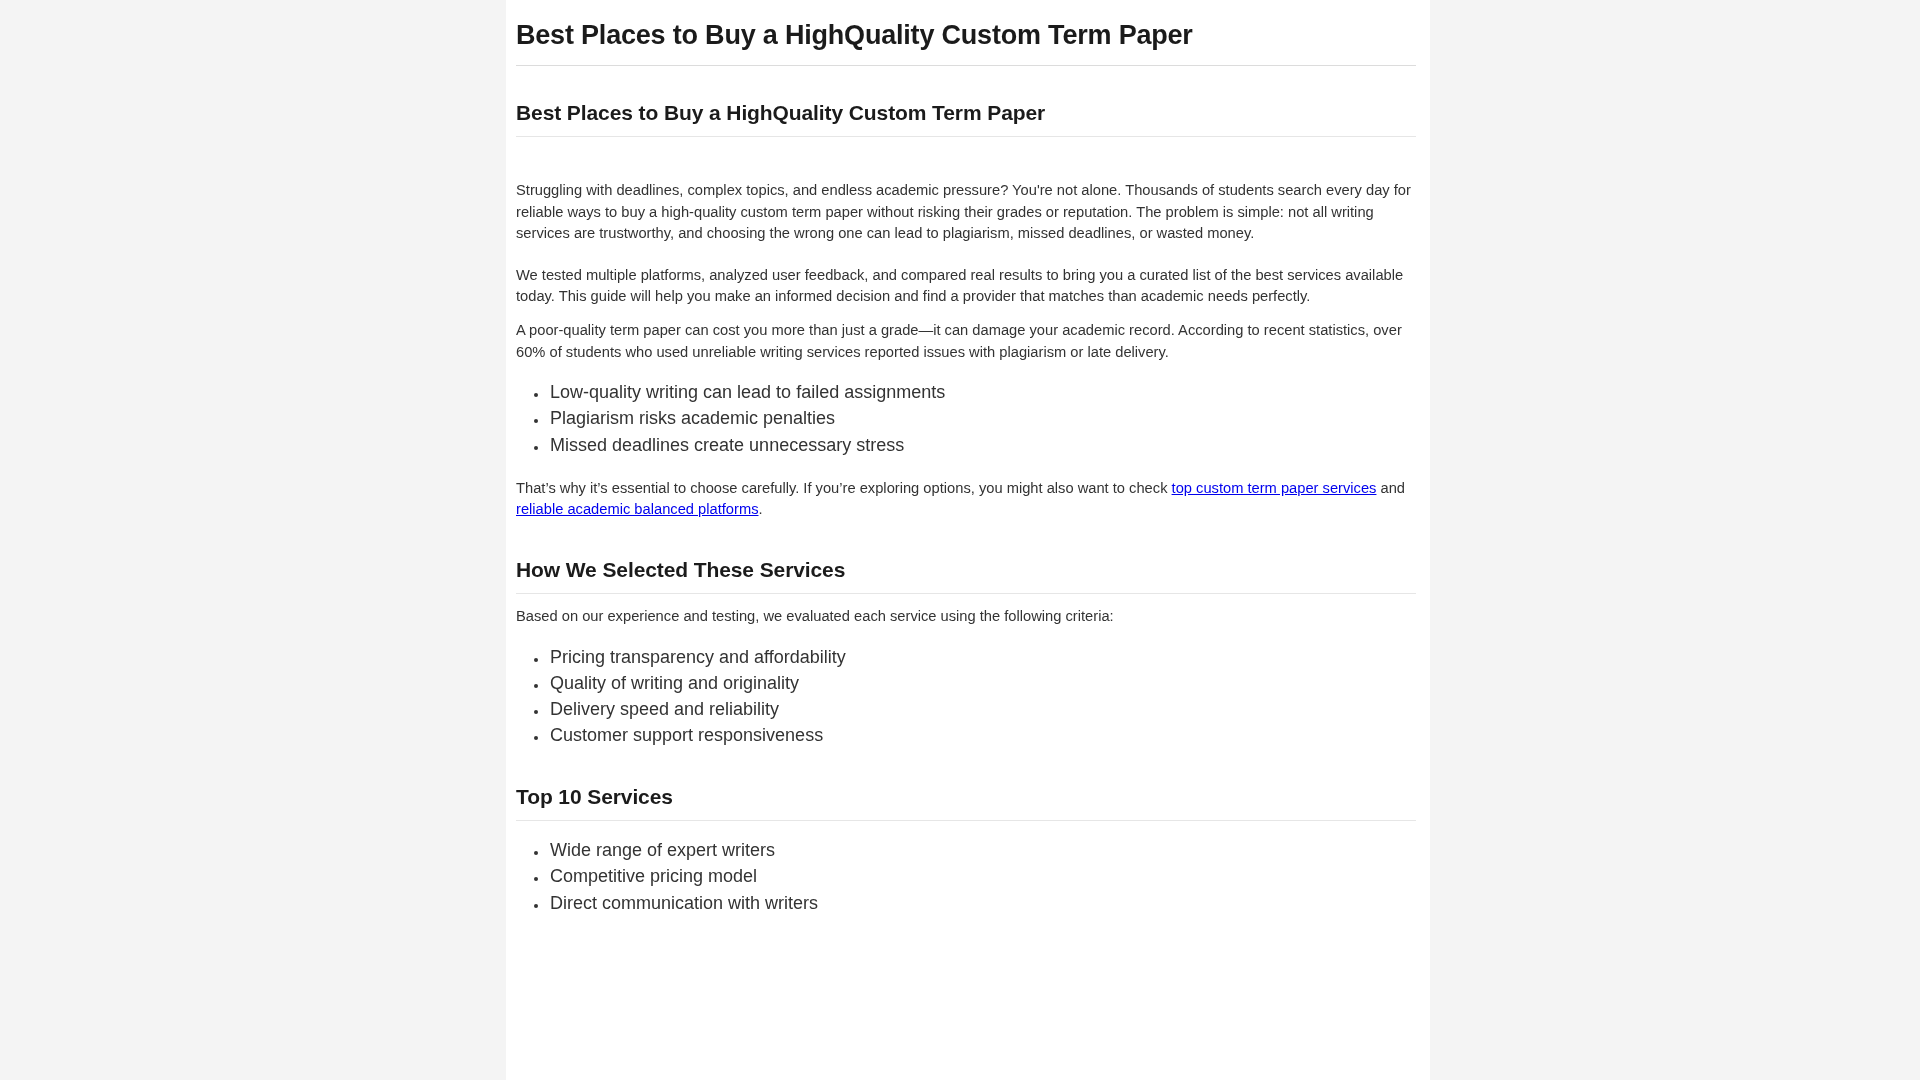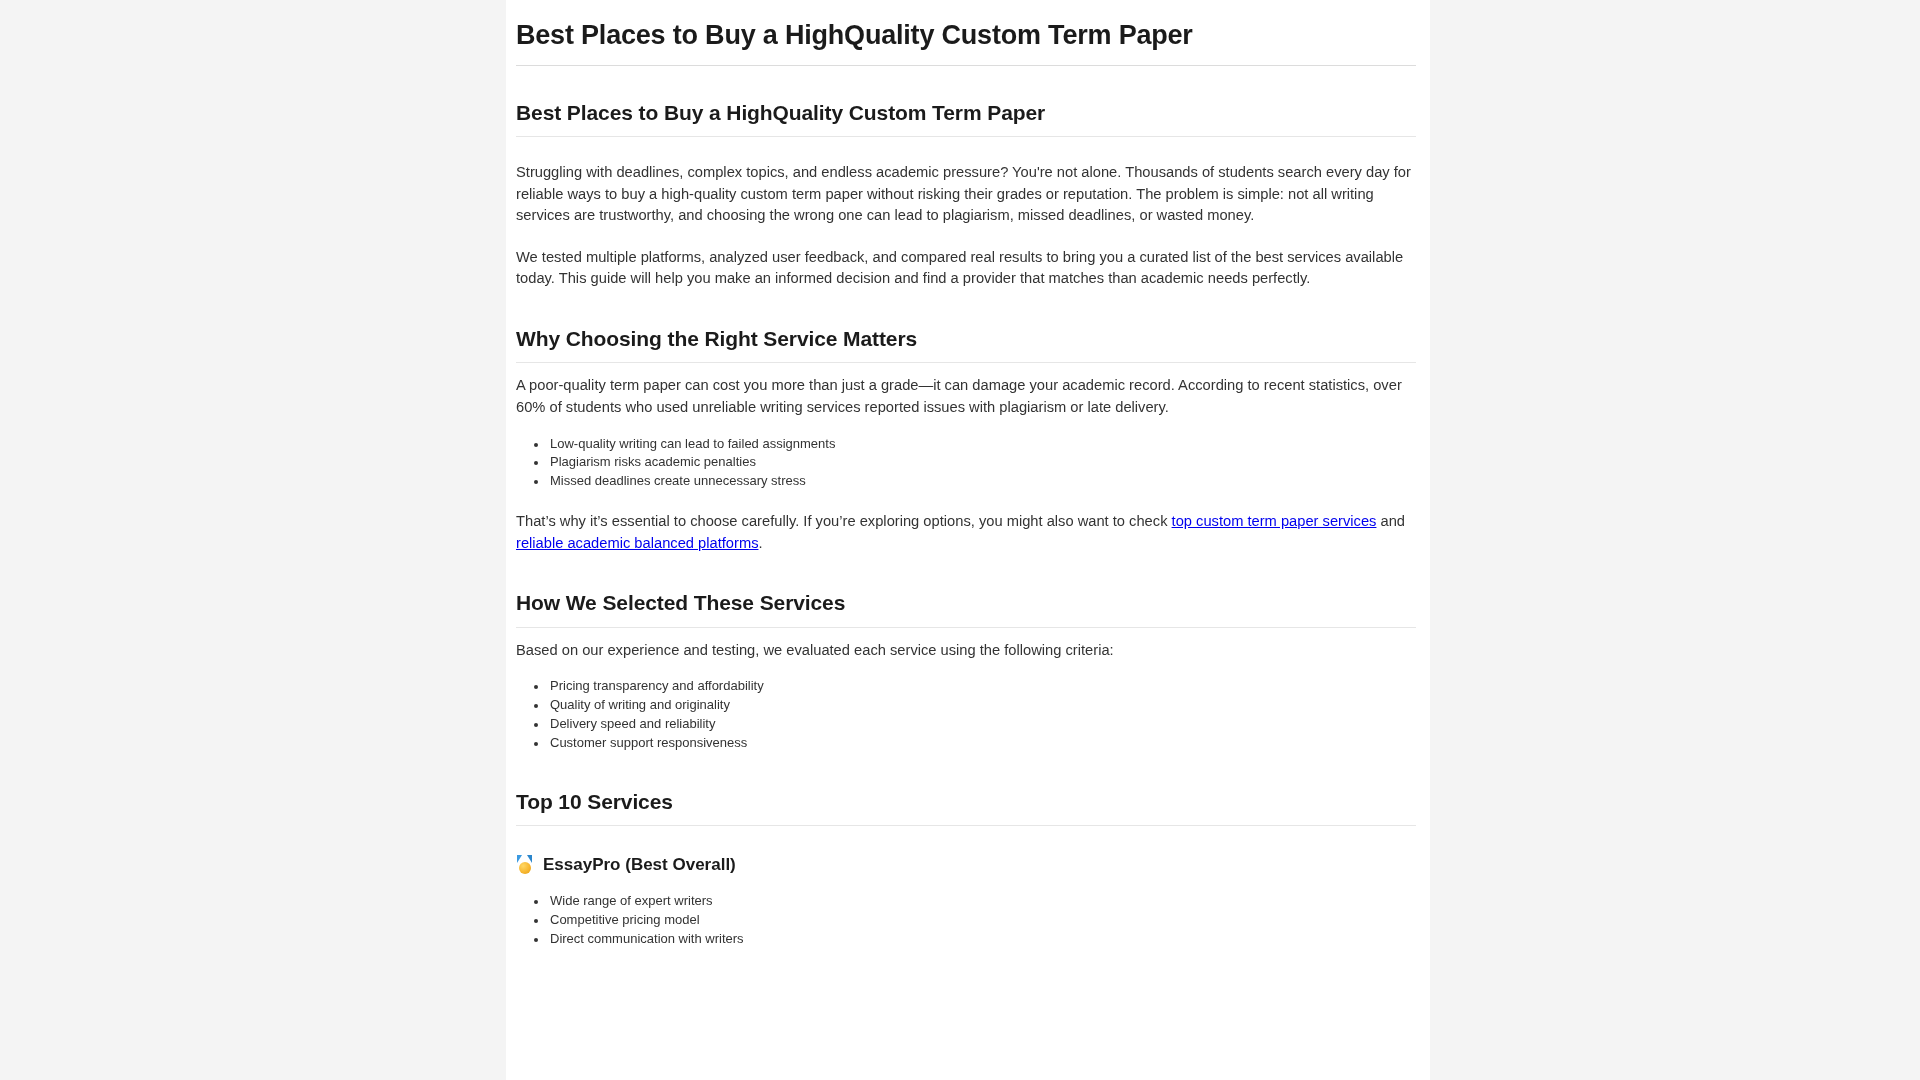--- a/index.html
+++ b/index.html
@@ -113,7 +113,7 @@
     width: 900px;
   }
   p.body-text.first-after-h2 { margin-top: 12px; }
-  p.body-text.after-h1 { margin-top: 25px; }
+  p.body-text.after-h1 { margin-top: 43px; }
 
   ul.bullets {
     margin: 16px 0 0 0;

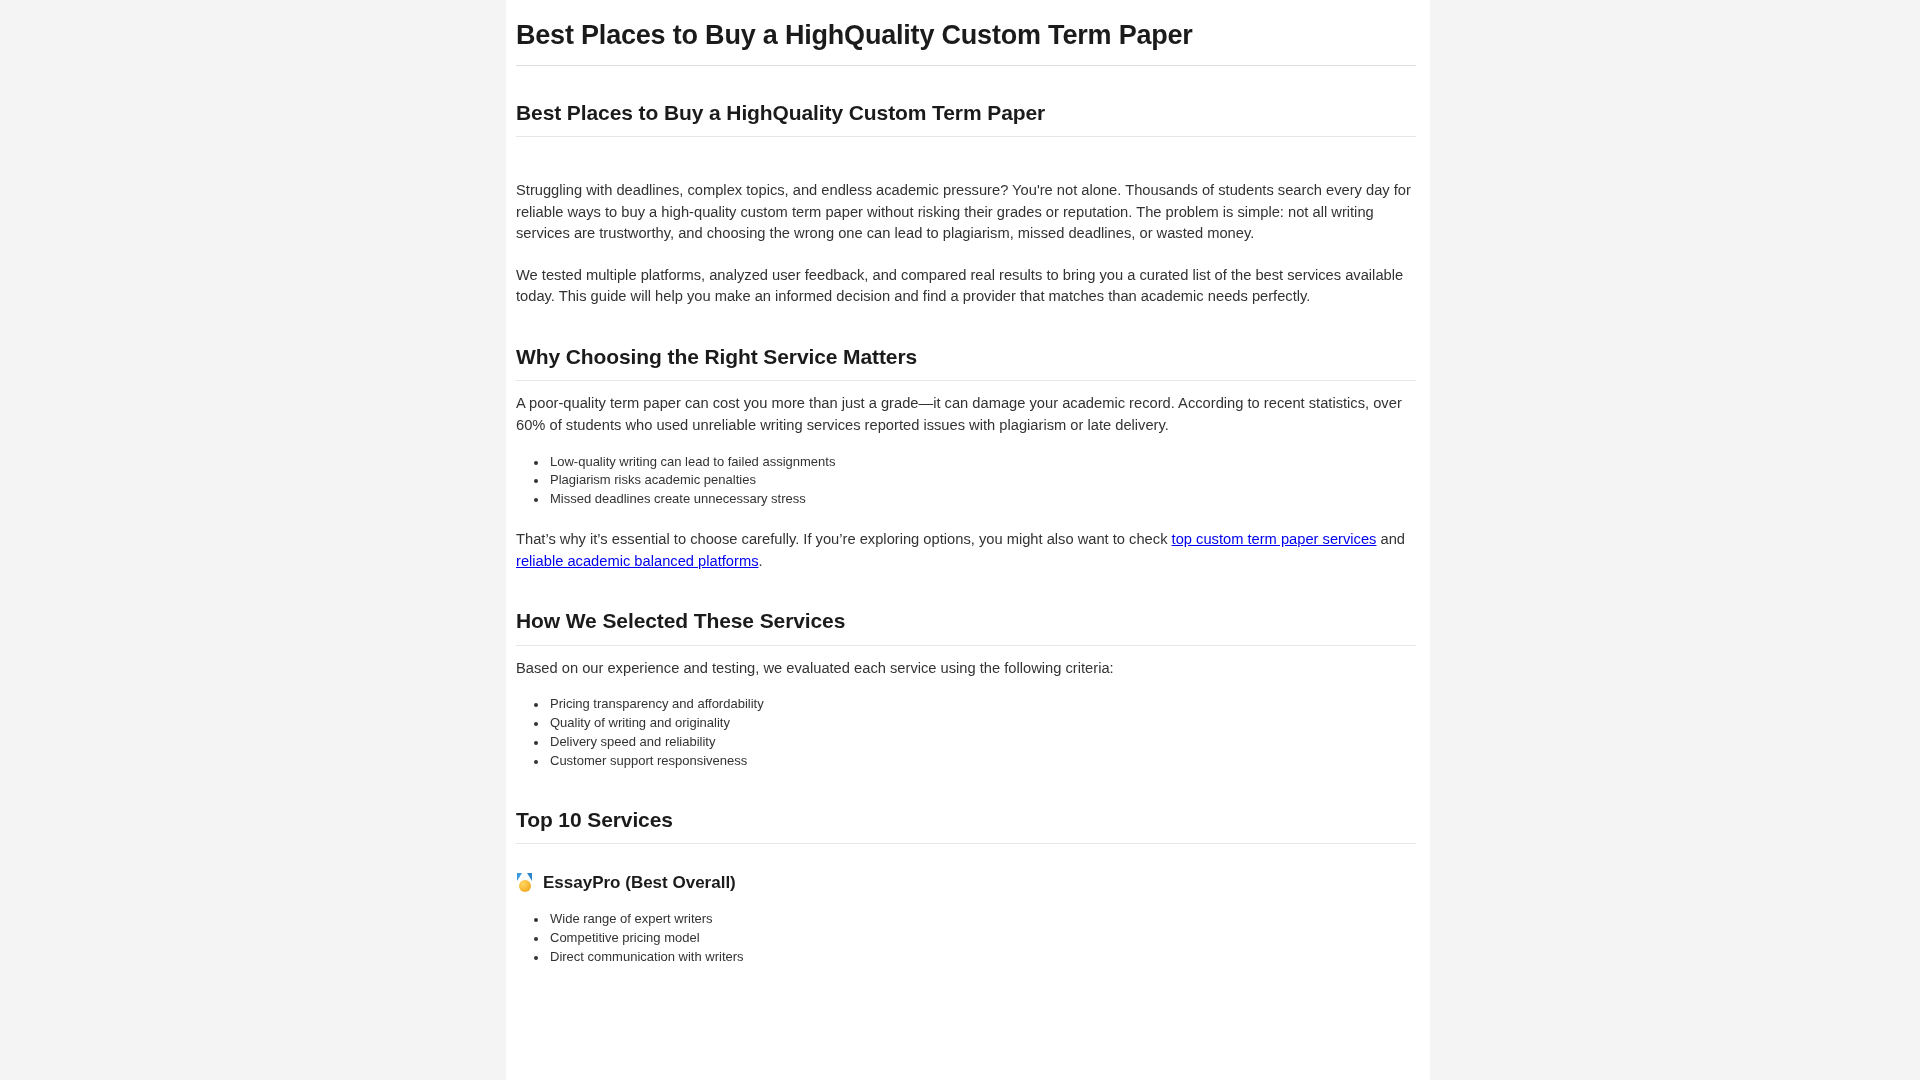--- a/index.html
+++ b/index.html
@@ -150,7 +150,6 @@
 
       <p class="body-text">We tested multiple platforms, analyzed user feedback, and compared real results to bring you a curated list of the best services available today. This guide will help you make an informed decision and find a provider that matches than academic needs perfectly.</p>
 
-      <h2 class="section-title">Why Choosing the Right Service Matters</h2>
 
       <p class="body-text first-after-h2">A poor-quality term paper can cost you more than just a grade—it can damage your academic record. According to recent statistics, over 60% of students who used unreliable writing services reported issues with plagiarism or late delivery.</p>
 

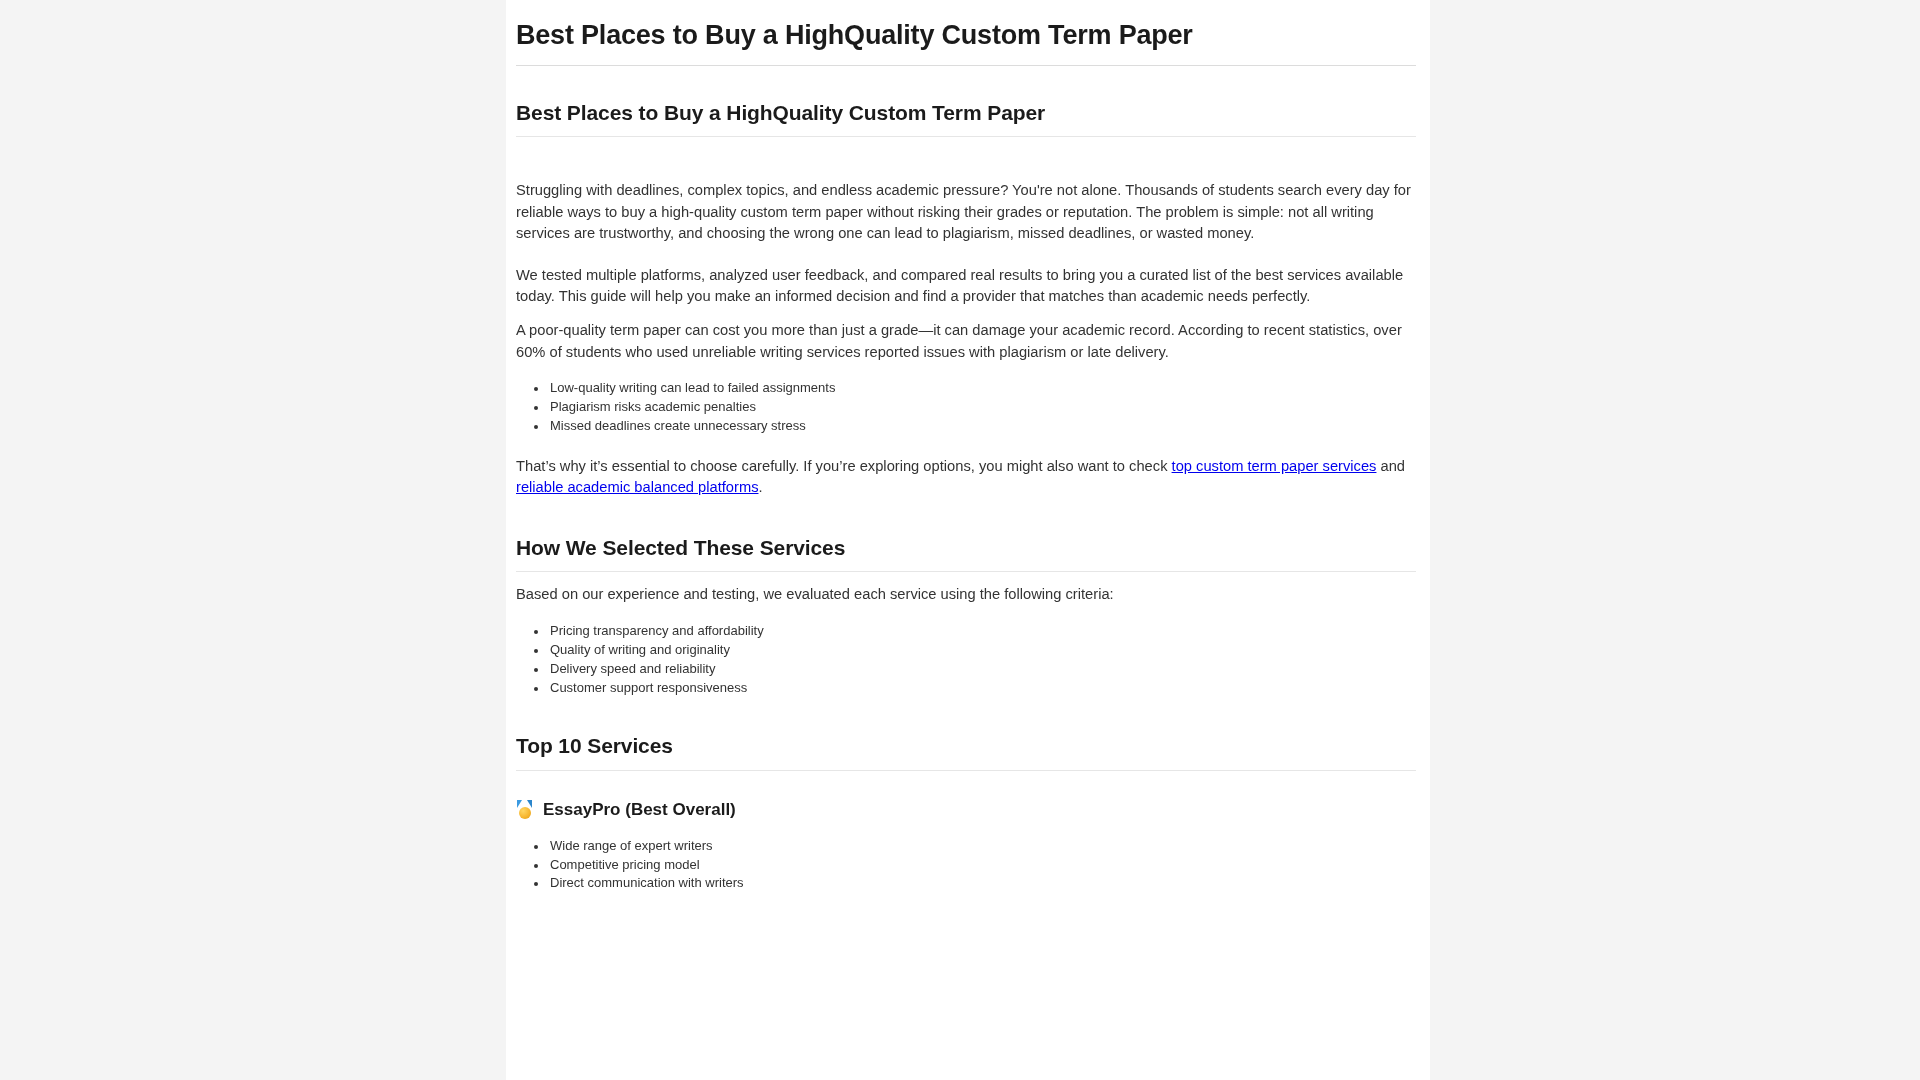--- a/index.html
+++ b/index.html
@@ -121,7 +121,7 @@
     list-style: disc;
   }
   ul.bullets li {
-    font-size: 13px;
+    font-size: 18px;
     line-height: 1.45;
     color: #333333;
     margin: 0;

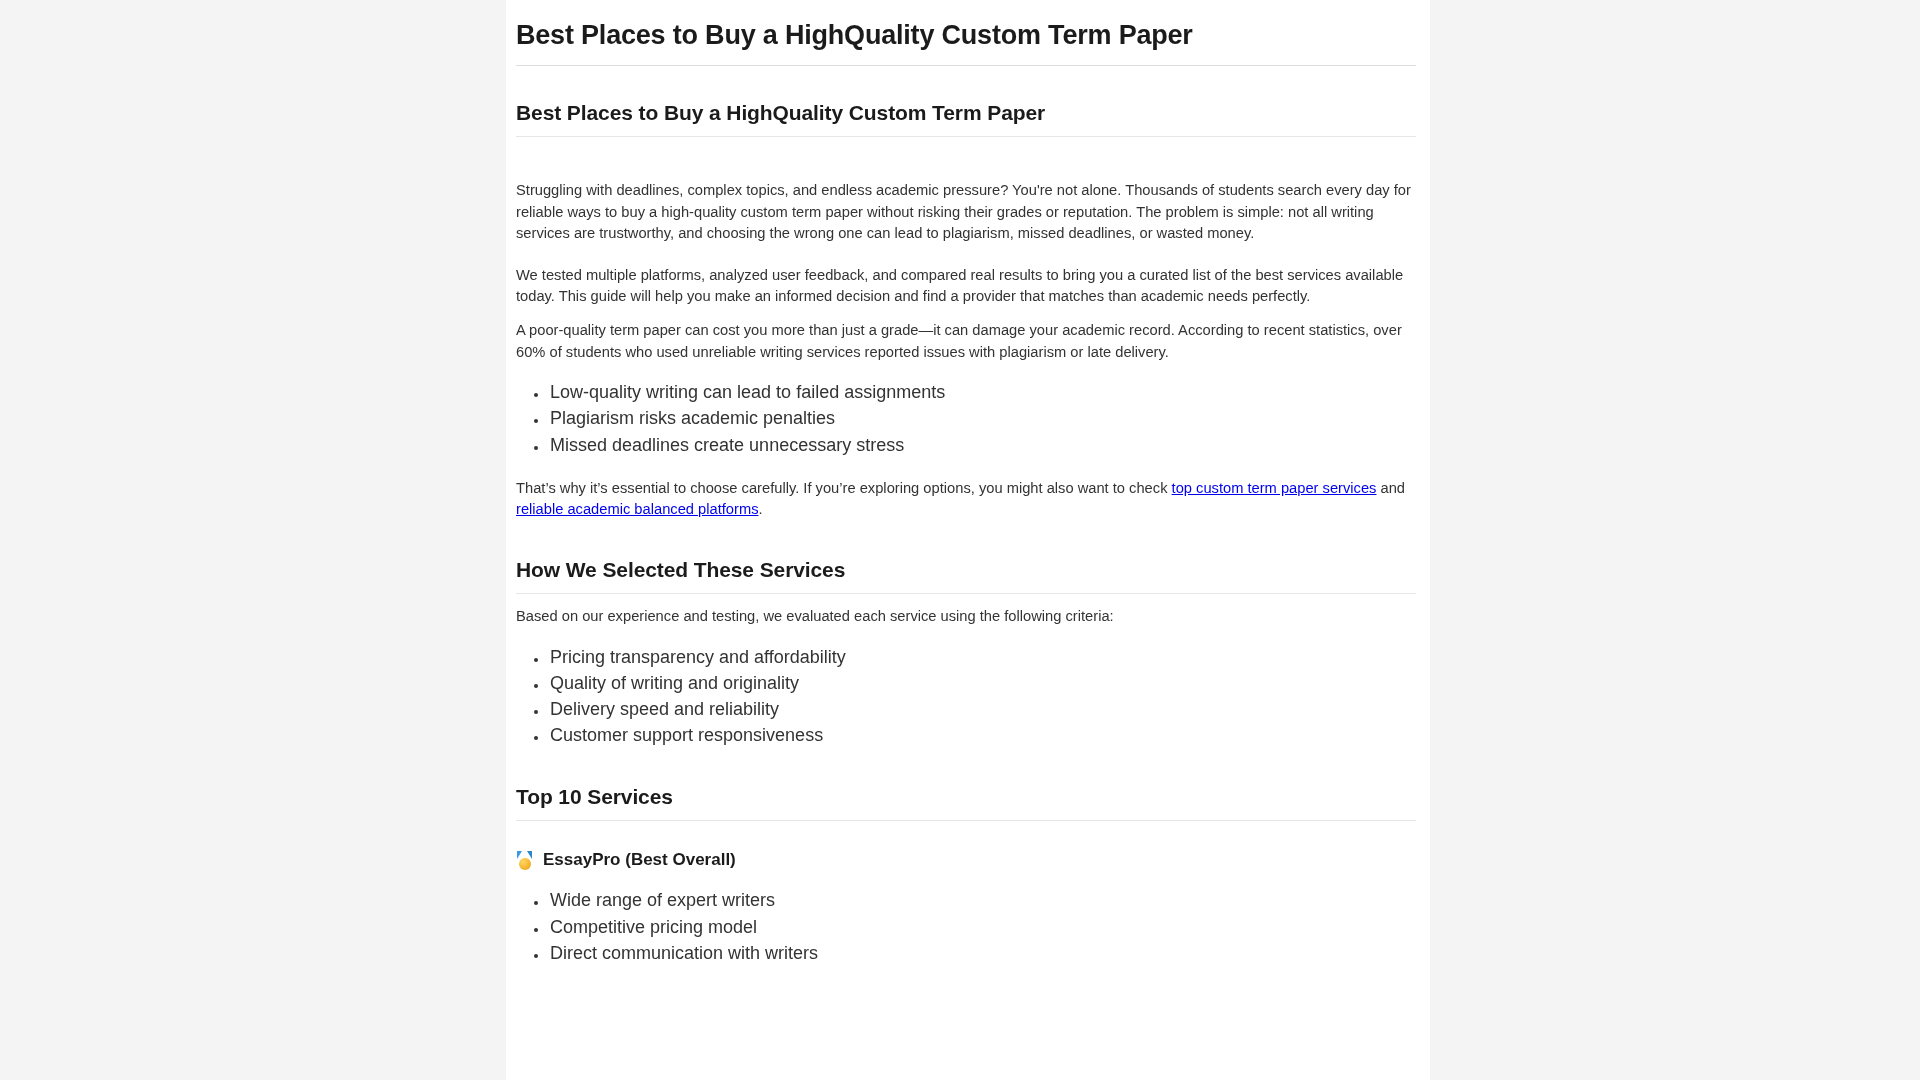--- a/index.html
+++ b/index.html
@@ -175,14 +175,6 @@
 
       <h2 class="section-title">Top 10 Services</h2>
 
-      <h3 class="service-title">
-        <span class="medal-icon">
-          <span class="ribbon-l"></span>
-          <span class="ribbon-r"></span>
-          <span class="disc"></span>
-        </span>
-        <span>EssayPro (Best Overall)</span>
-      </h3>
 
 
       <ul class="bullets">

